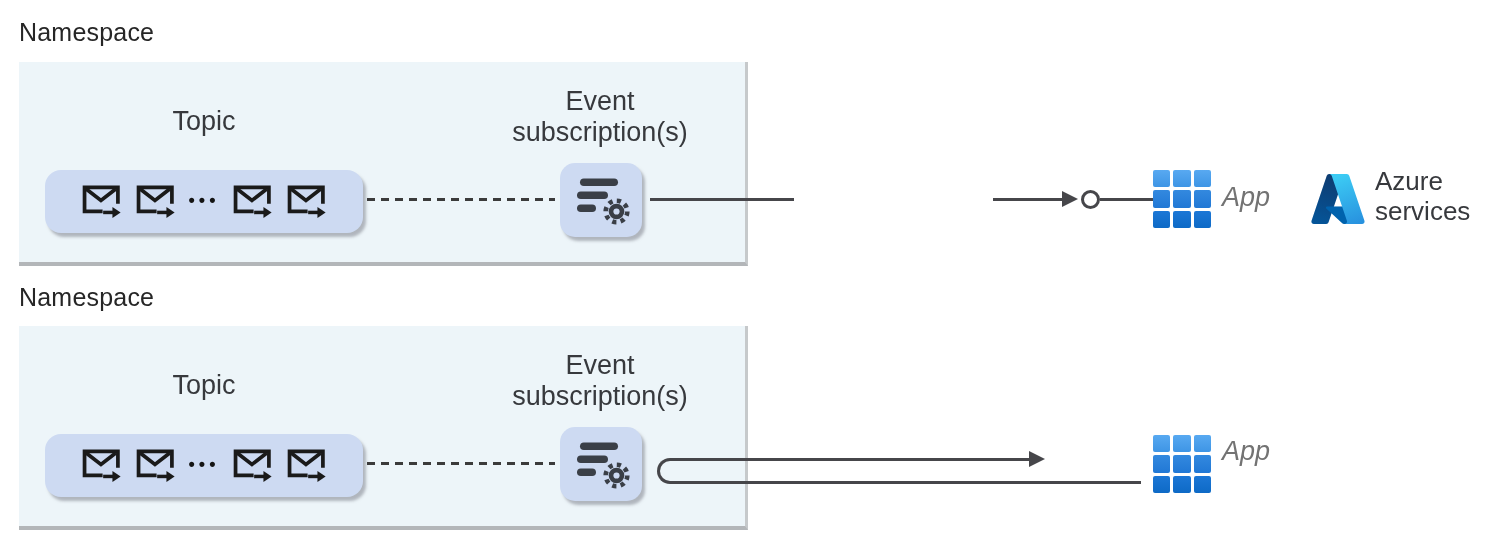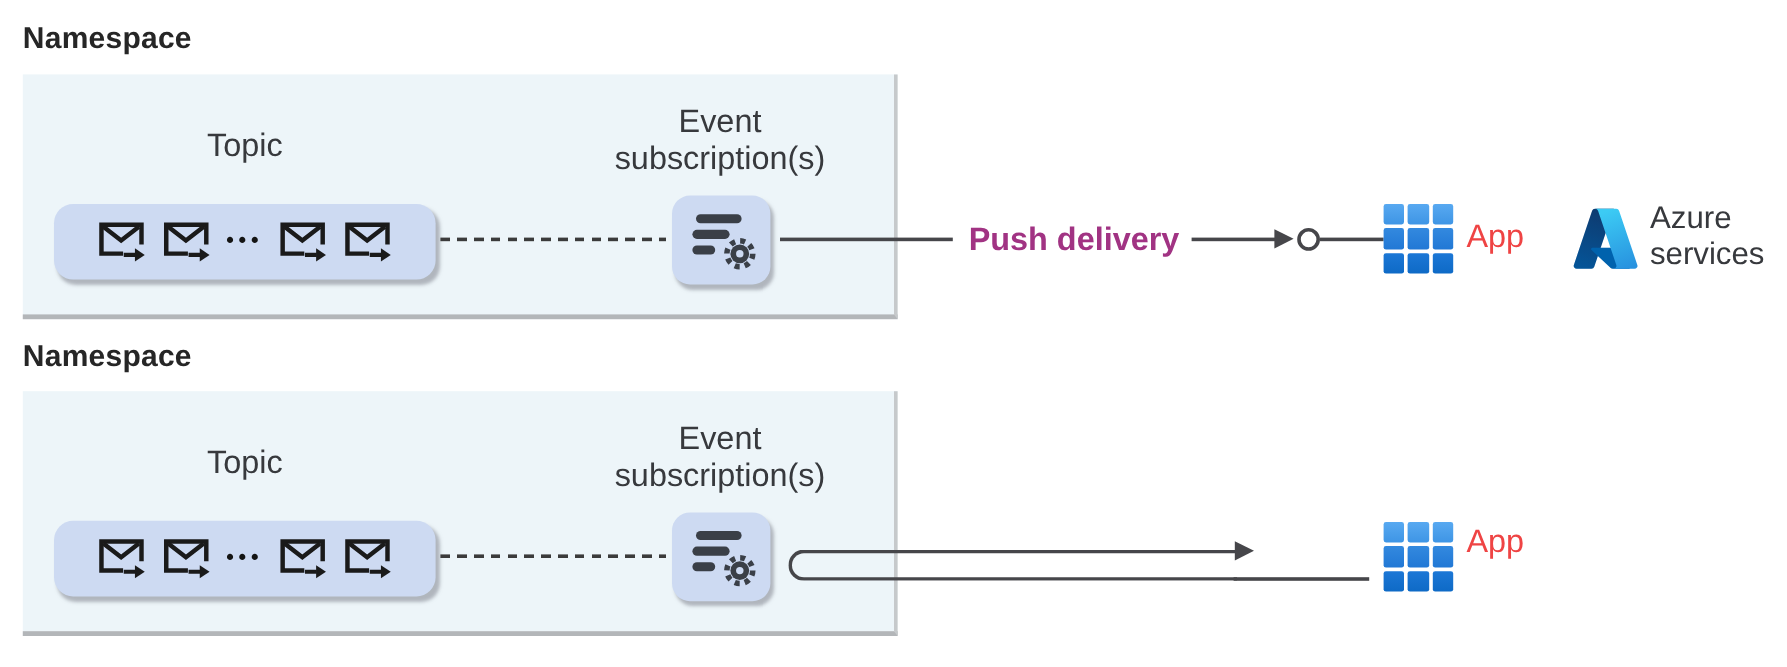--- a/index.html
+++ b/index.html
@@ -8,7 +8,7 @@
     font-family:"Liberation Sans", sans-serif;overflow:hidden;
   }
   .ns-title{
-    position:absolute;left:19px;font-size:25px;font-weight:700;color:#262626;
+    position:absolute;left:19px;font-size:25px;font-weight:400;color:#262626;
     letter-spacing:.2px;
   }
   .ns-box{

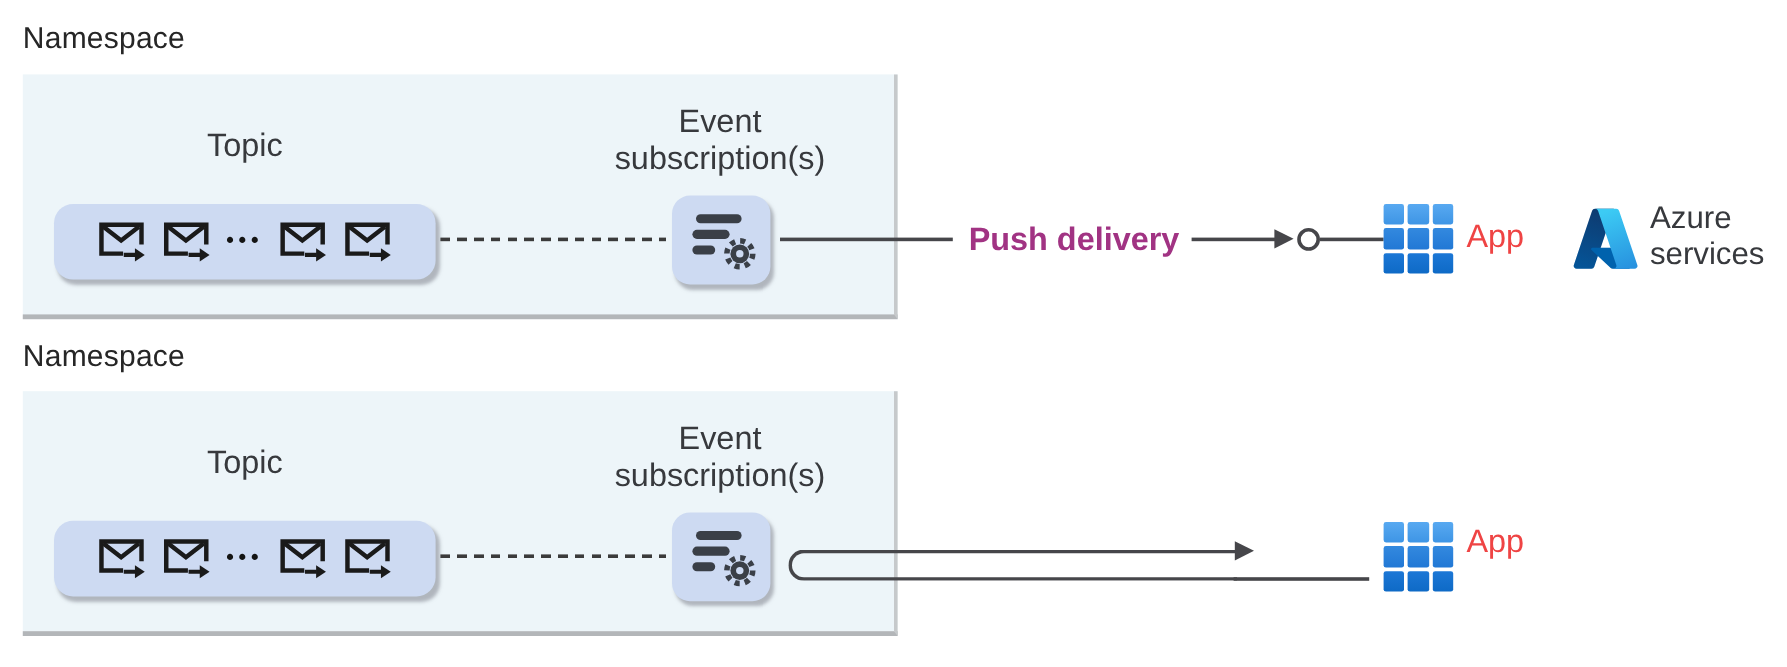--- a/index.html
+++ b/index.html
@@ -129,7 +129,6 @@
 
   <div class="h-line" style="left:650px;top:198px;width:144px"></div>
 
-  <div class="delivery" style="left:795px;top:184px;width:200px">Push delivery</div>
 
   <div class="h-line" style="left:993px;top:198px;width:70px"></div>
   <div class="arrowhead" style="left:1062px;top:191px"></div>

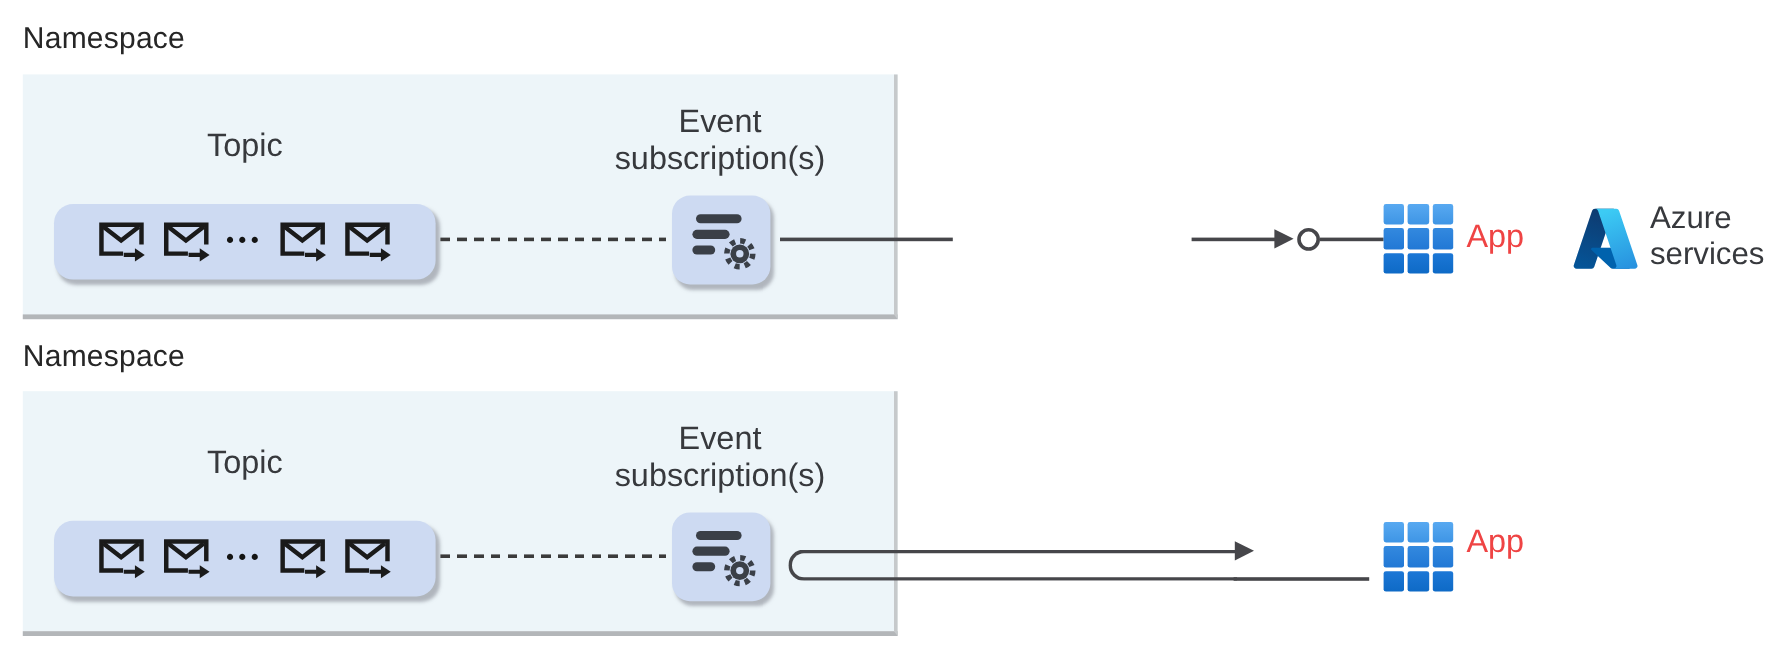--- a/index.html
+++ b/index.html
@@ -66,7 +66,7 @@
   .appgrid span:nth-child(n+4):nth-child(-n+6){background:linear-gradient(#3389DF,#2178D5);}
   .appgrid span:nth-child(n+7){background:linear-gradient(#1C77D6,#0E6AC6);}
   .side-label{
-    position:absolute;font-size:27px;color:#ef4444;line-height:30px;white-space:nowrap;
+    position:absolute;font-size:27px;color:#737373;line-height:30px;white-space:nowrap;font-style:italic;
   }
   .azure-label{
     position:absolute;font-size:26px;color:#37393D;line-height:30px;width:130px;

